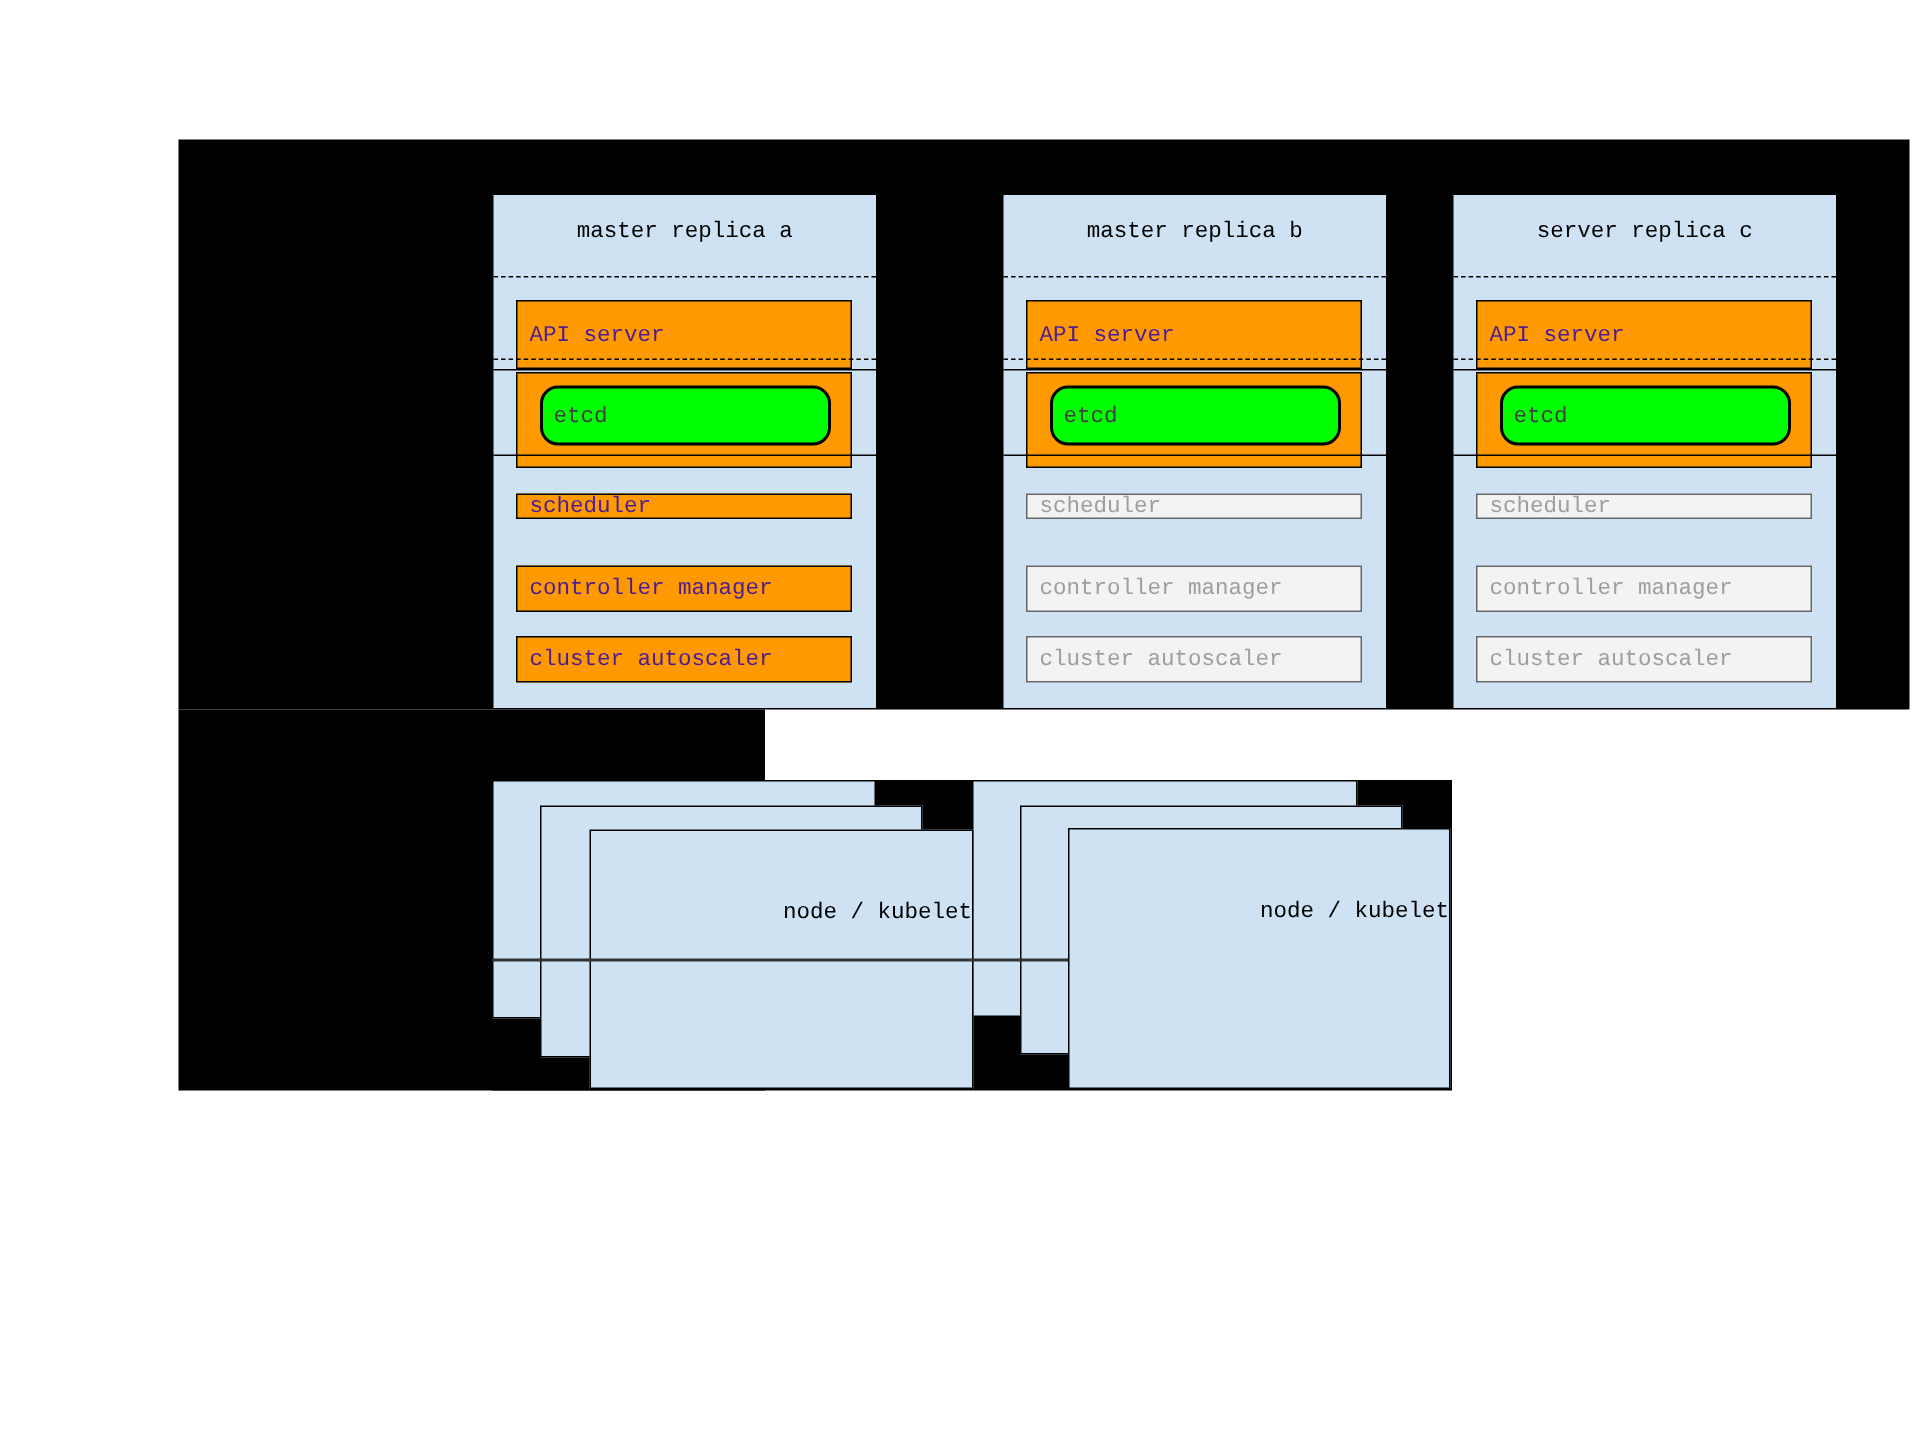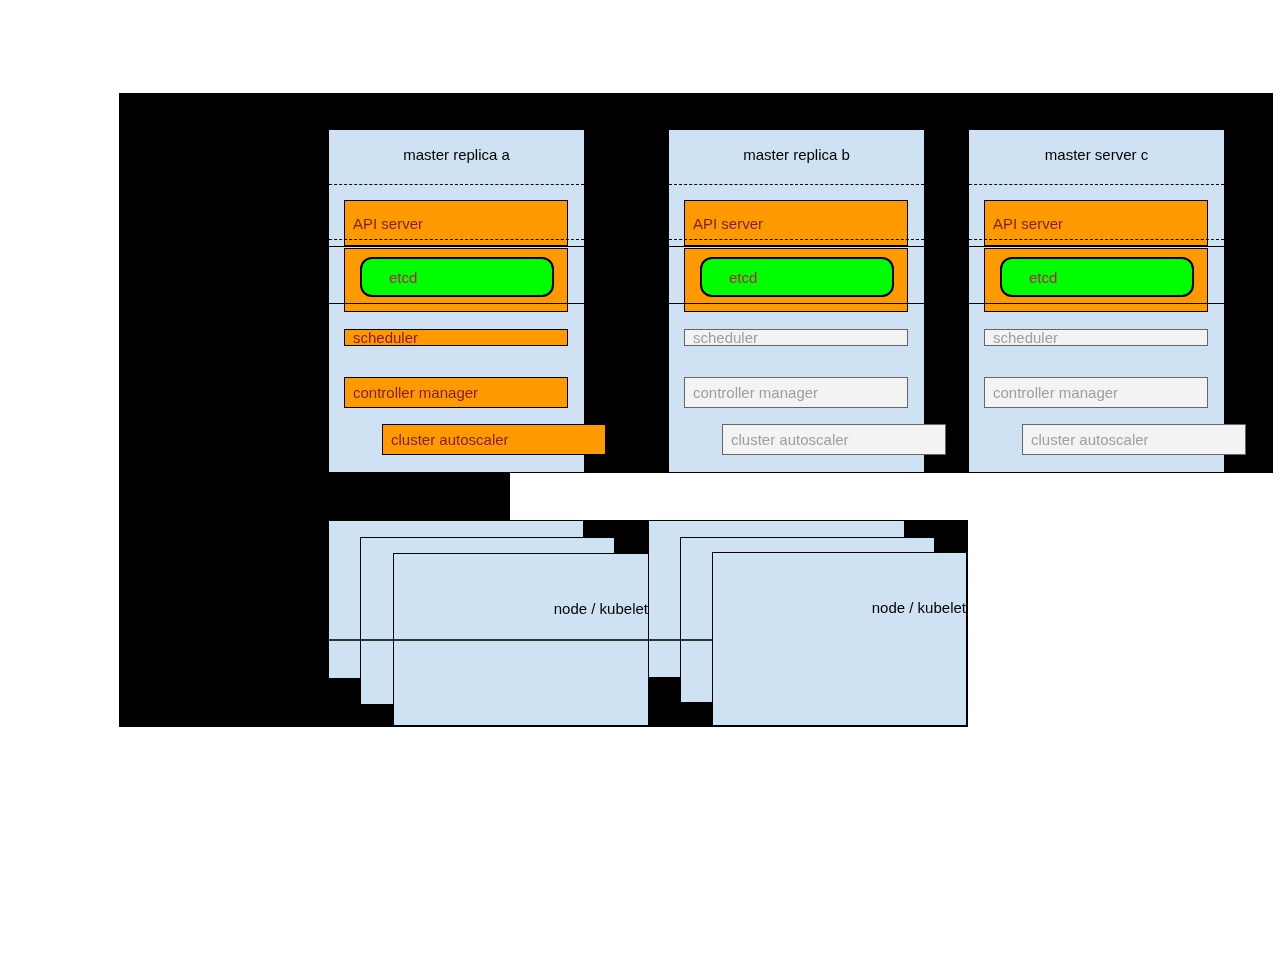--- a/index.html
+++ b/index.html
@@ -4,7 +4,7 @@
 <style>
   html,body{margin:0;padding:0;background:#ffffff;}
   .page{position:relative;width:1280px;height:960px;background:#ffffff;overflow:hidden;
-        font-family:Liberation Sans, sans-serif;-webkit-font-smoothing:antialiased;}
+        font-family:Liberation Mono, monospace;-webkit-font-smoothing:antialiased;}
   .bg{position:absolute;background:var(--canvas-bg,#000);z-index:0;}
 
   

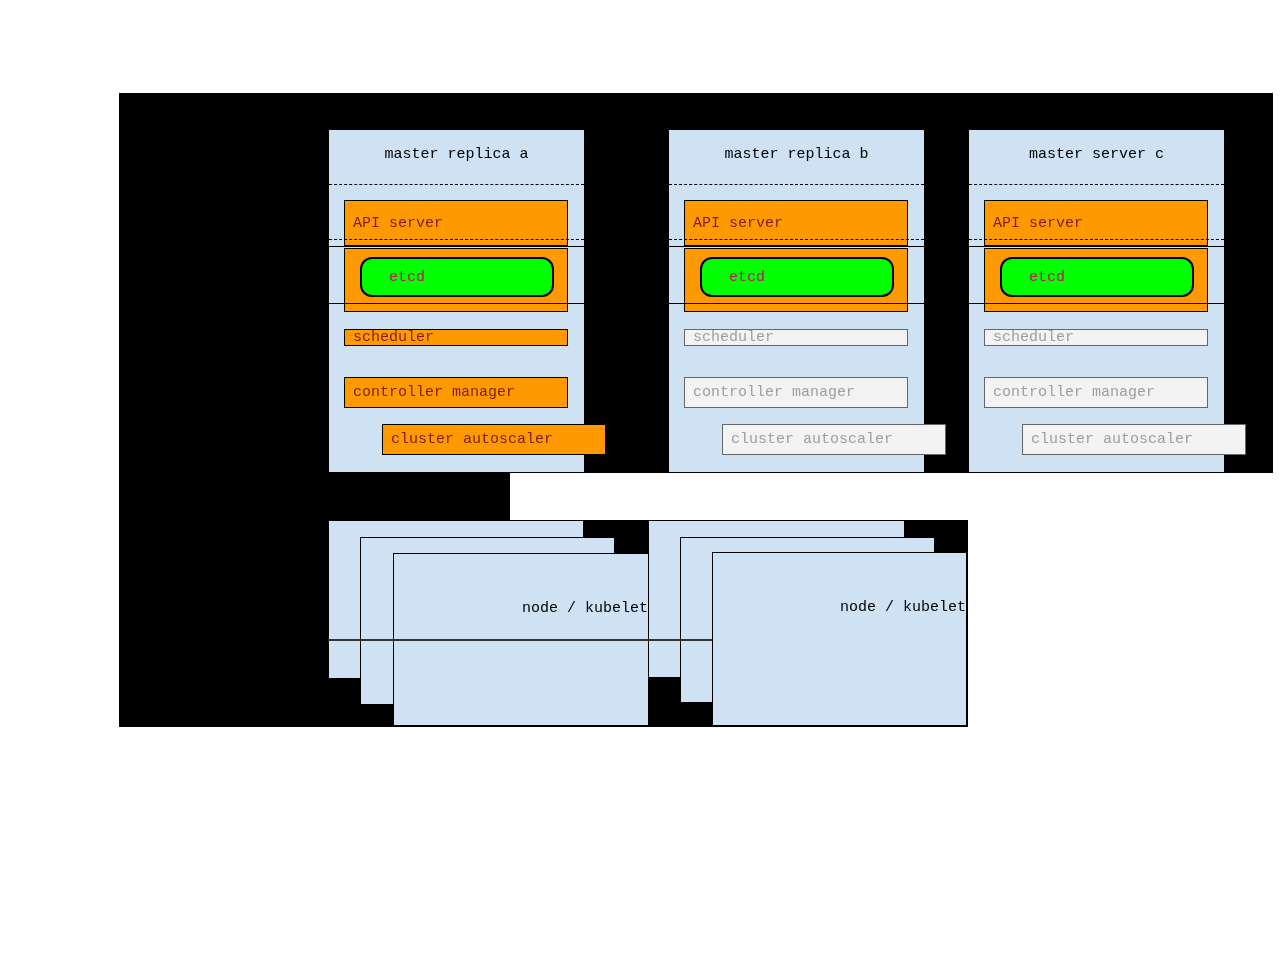--- a/index.html
+++ b/index.html
@@ -79,7 +79,7 @@
   </div>
 
   <div class="card" style="left:969px;">
-    <div class="card-title">master server c</div>
+    <div class="card-title">server replica c</div>
     <div class="hline dashed" style="top:54px;"></div>
     <div class="comp api">API server</div>
     <div class="hline dashed" style="top:109px;"></div>

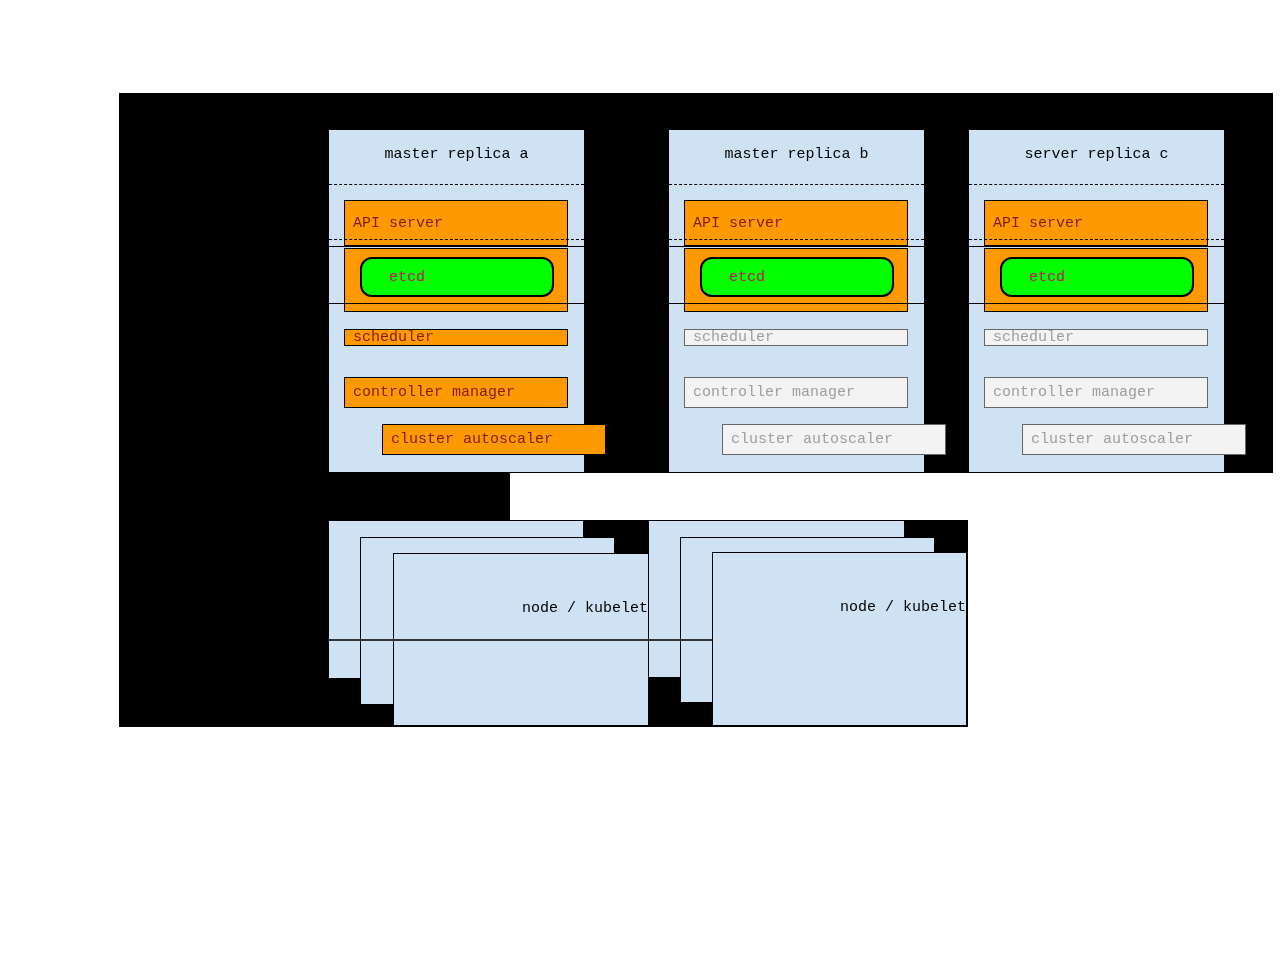--- a/index.html
+++ b/index.html
@@ -17,7 +17,7 @@
   .comp{position:absolute;left:15px;width:224px;box-sizing:border-box;
         border:1px solid #000;background:var(--active-fill,#ff9900);
         display:flex;align-items:center;padding-left:8px;
-        font-size:15px;color:#7f1d1d;z-index:2;}
+        font-size:15px;color:#4c1d95;z-index:2;}
   .comp.api{top:70px;height:46px;}
   .comp.sched{top:199px;height:17px;}
   .comp.ctrl{top:247px;height:31px;}

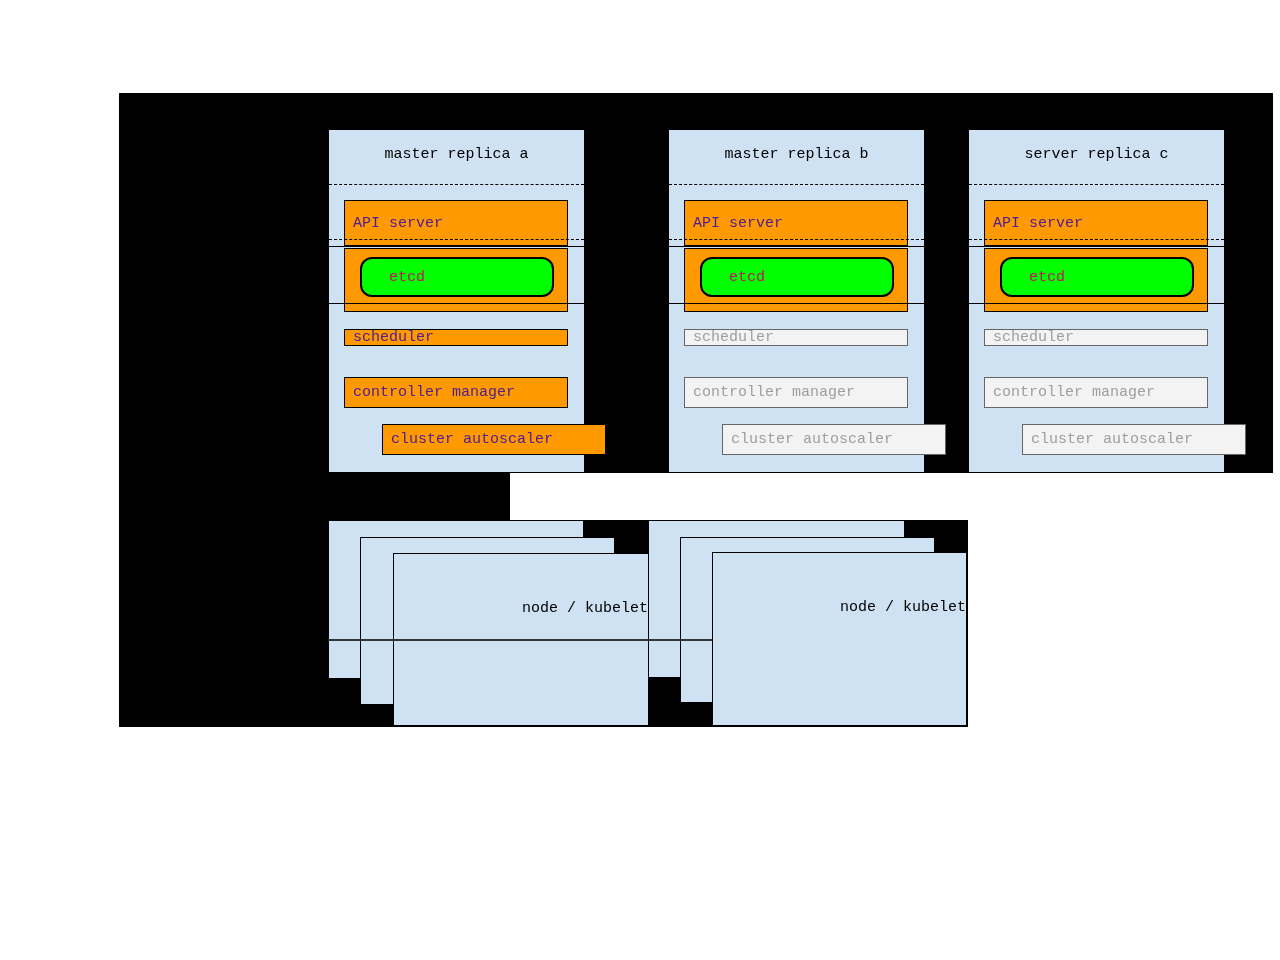--- a/index.html
+++ b/index.html
@@ -29,7 +29,7 @@
              background:var(--active-fill,#ff9900);border:1px solid #000;z-index:2;}
   .etcd-pill{position:absolute;left:15px;top:8px;width:194px;height:40px;box-sizing:border-box;
              background:var(--etcd-fill,#00ff00);border:2px solid #000;border-radius:12px;
-             display:flex;align-items:center;padding-left:27px;font-size:15px;color:#be185d;}
+             display:flex;align-items:center;padding-left:7px;font-size:15px;color:#404040;}
 
   
   .nodebox{position:absolute;box-sizing:border-box;background:var(--node-fill,#cfe2f3);

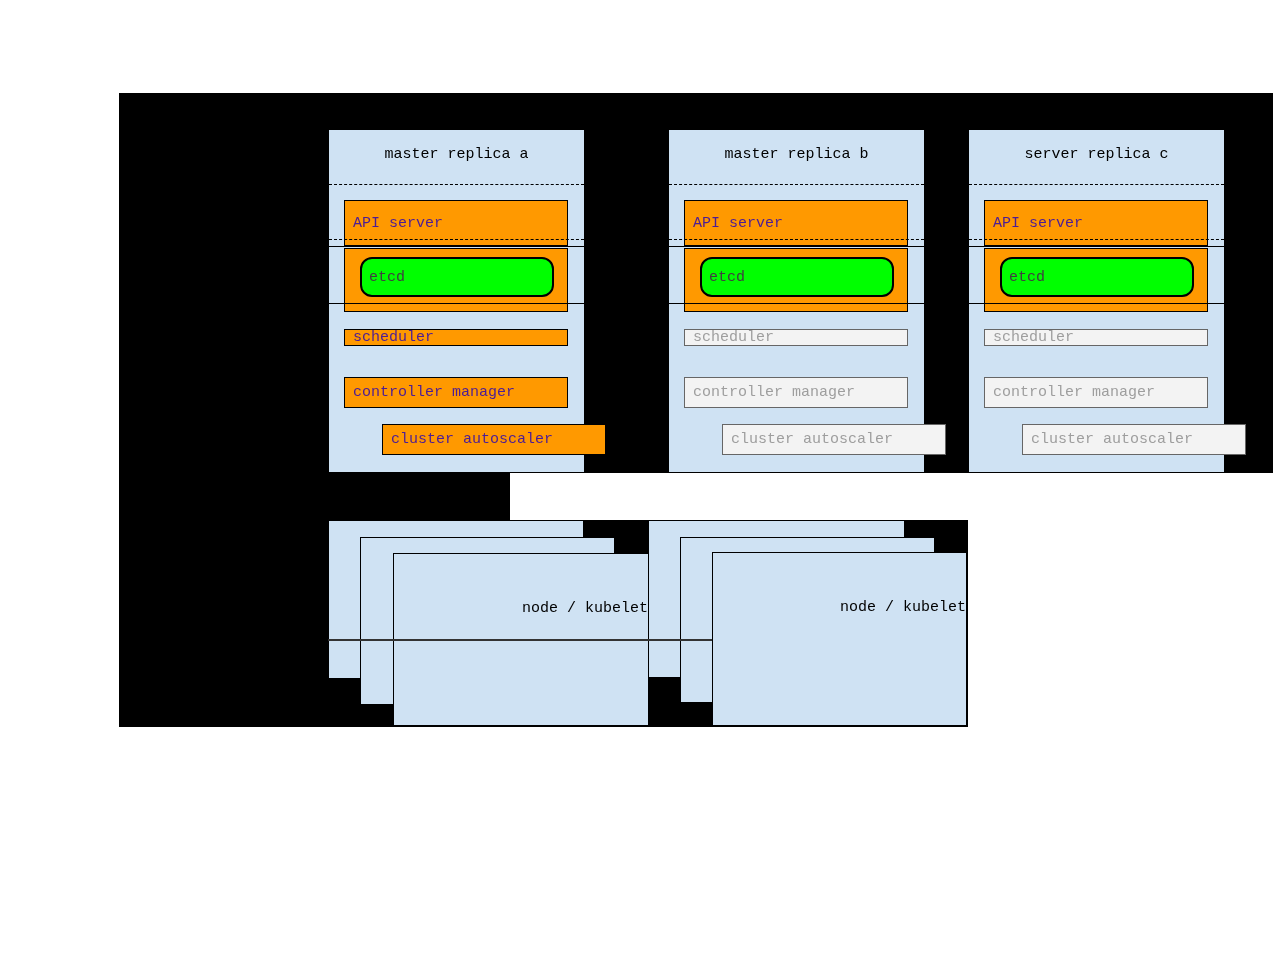--- a/index.html
+++ b/index.html
@@ -21,7 +21,7 @@
   .comp.api{top:70px;height:46px;}
   .comp.sched{top:199px;height:17px;}
   .comp.ctrl{top:247px;height:31px;}
-  .comp.auto{top:294px;height:31px;margin-left:38px;}
+  .comp.auto{top:294px;height:31px;}
   .comp.inactive{background:var(--inactive-fill,#f3f3f3);
                  border-color:var(--inactive-border,#666);
                  color:var(--inactive-text,#9e9e9e);}

